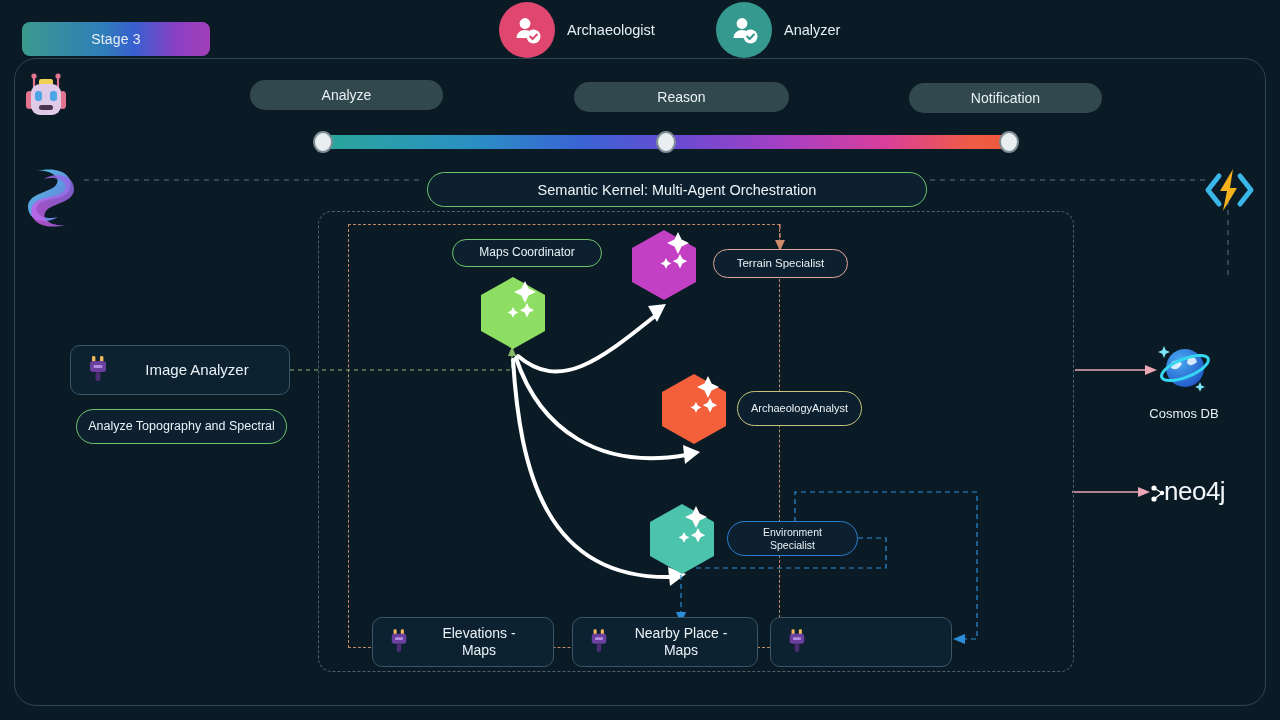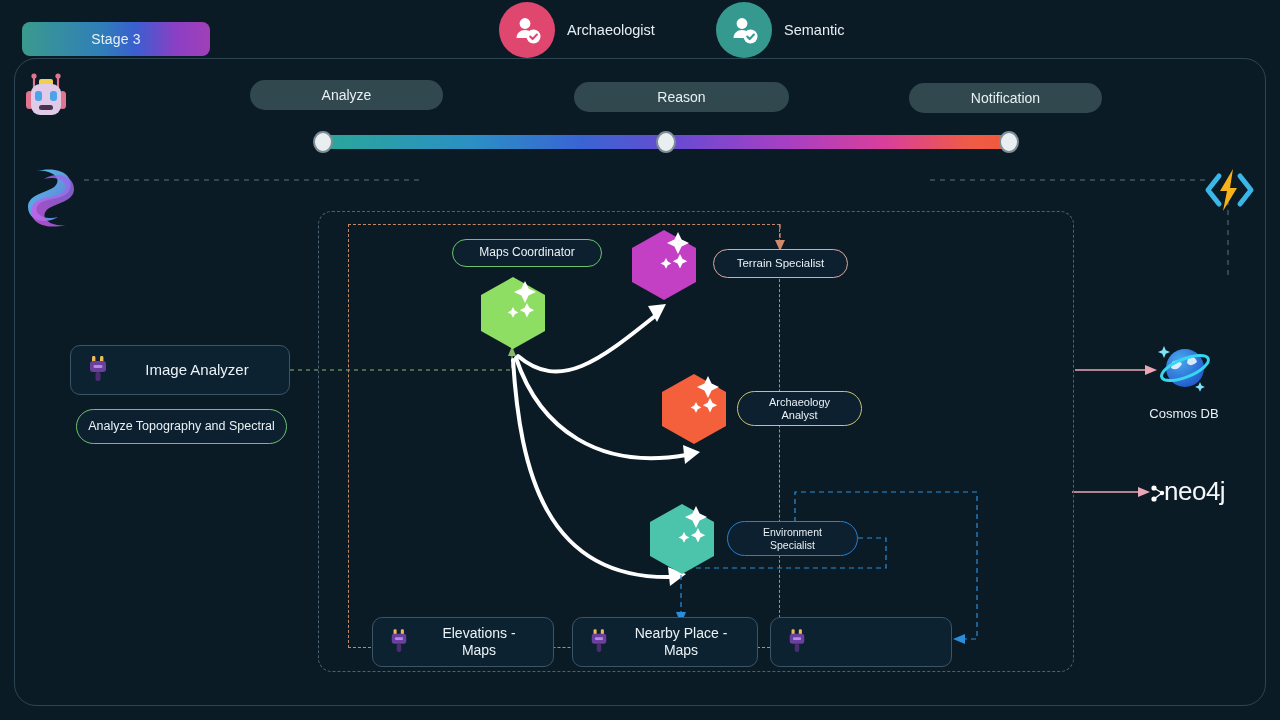--- a/index.html
+++ b/index.html
@@ -131,7 +131,7 @@
         <path d="M20.2 23.6l2.4 2.5 4.3-4.6" stroke="#36998f" stroke-width="2.1" fill="none" stroke-linecap="round" stroke-linejoin="round"></path>
       </svg>
     </div>
-    <div class="nm">Semantic</div>
+    <div class="nm">Analyzer</div>
   </div>
 
   <div class="panel"></div>

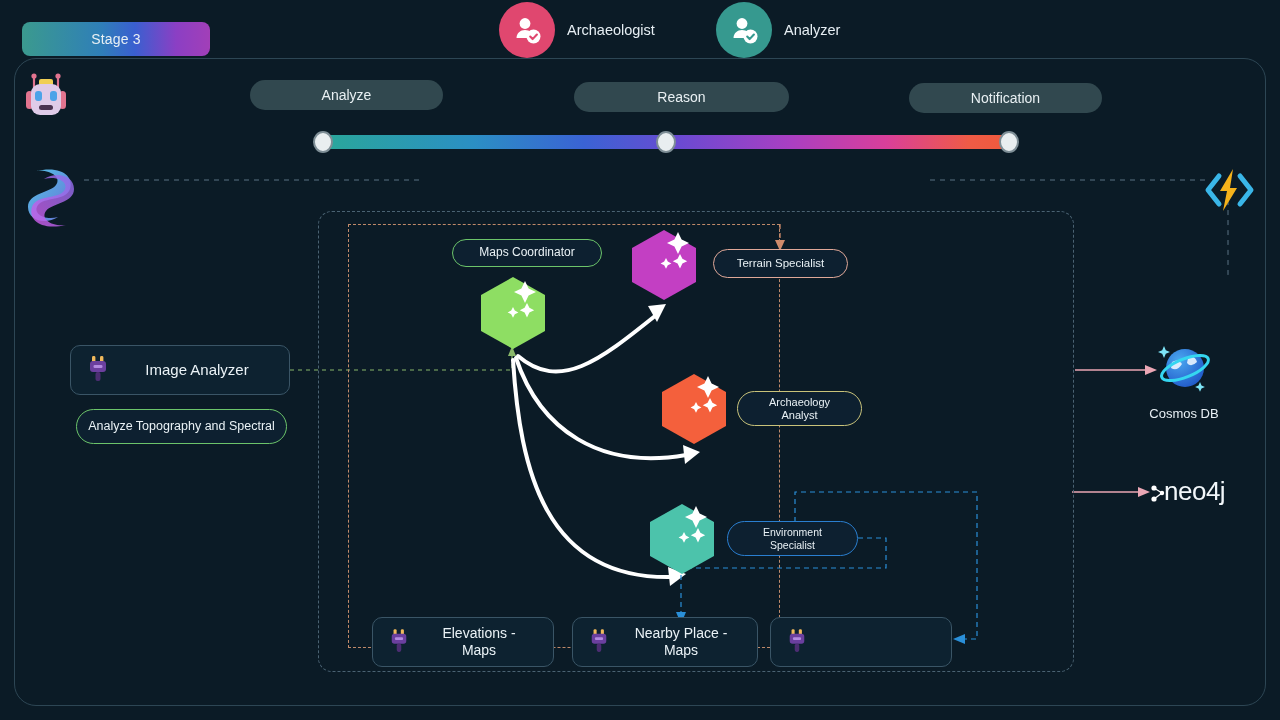--- a/index.html
+++ b/index.html
@@ -229,6 +229,9 @@
     </svg>
   </div>
 
+  <div class="sk-bar">
+    <span>Semantic Kernel: Multi-Agent Orchestration</span>
+  </div>
 
   <div class="toolbox" style="left:70px; top:345px; width:220px; height:50px; font-size:15px;">
     <span>

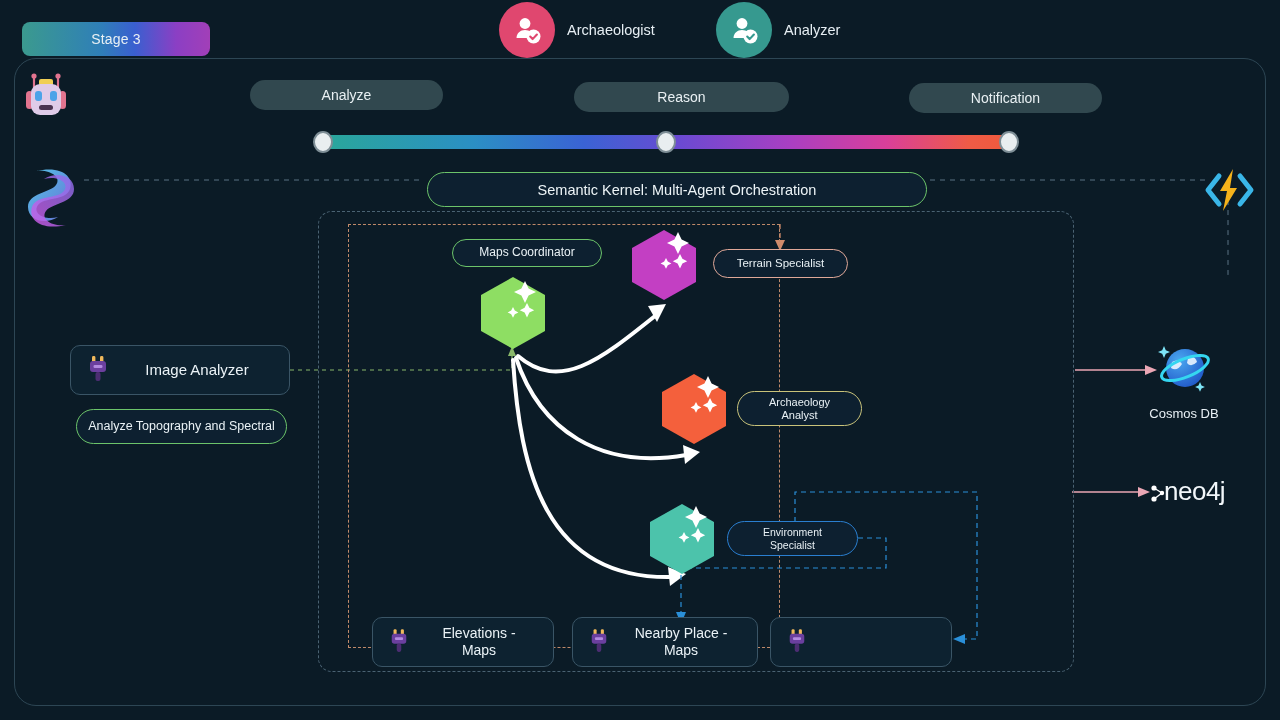--- a/index.html
+++ b/index.html
@@ -258,7 +258,7 @@
     <span>Terrain Specialist</span>
   </div>
 
-  <div class="pill" style="left:737px; top:391px; width:125px; height:35px; border:1px solid #c9c37a; background:#0d2030; font-size:11px; flex-direction:column;">
+  <div class="pill" style="left:737px; top:391px; width:125px; height:35px; border:1px solid #c9c37a; background:#0d2030; font-size:11px; flex-direction:row;">
     <span>Archaeology</span>
     <span>Analyst</span>
   </div>

